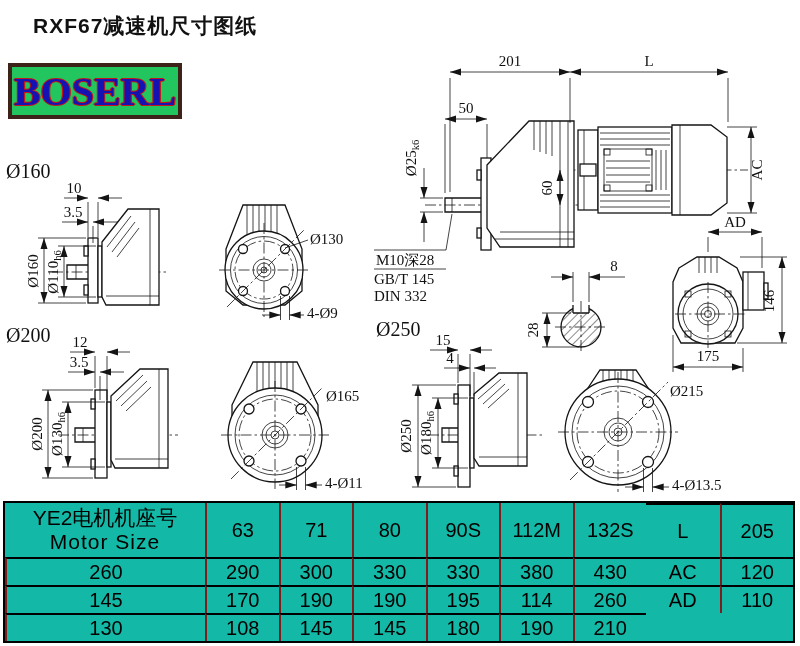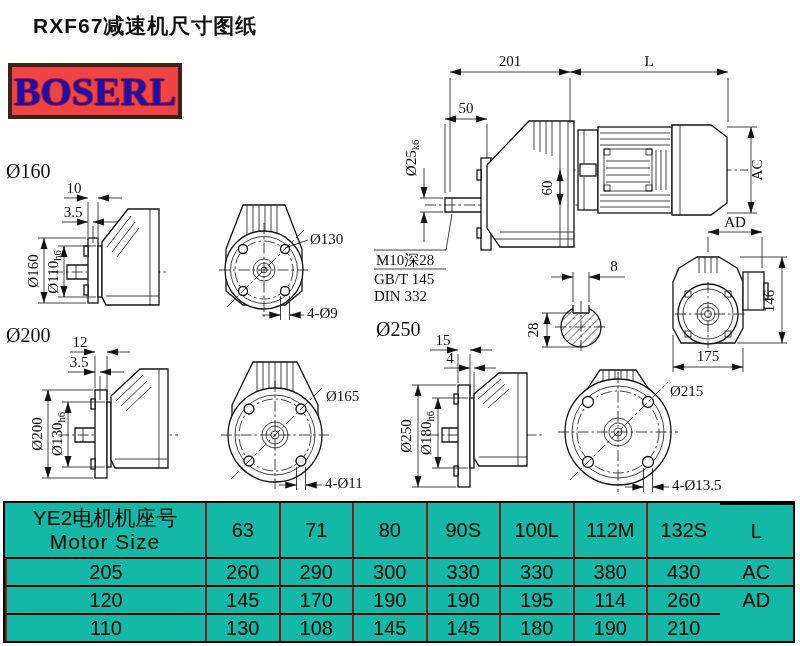--- a/index.html
+++ b/index.html
@@ -7,7 +7,7 @@
   .title{position:absolute;left:33px;top:12px;font-size:21px;font-weight:bold;color:#111;
          font-family:"Liberation Sans",sans-serif;letter-spacing:1px;}
   .logo{position:absolute;left:8px;top:63px;width:166px;height:48px;border:4px solid #3c2218;
-        background:#ef4444;display:flex;align-items:center;justify-content:center;}
+        background:#22c55e;display:flex;align-items:center;justify-content:center;}
   .logo span{font-family:"Liberation Serif",serif;font-weight:bold;font-size:40px;color:#1512b4;
         text-shadow:1.2px 0 #c41616,-1.2px 0 #c41616,0 1.2px #c41616,0 -1.2px #c41616;}
   svg{position:absolute;left:0;top:0;}

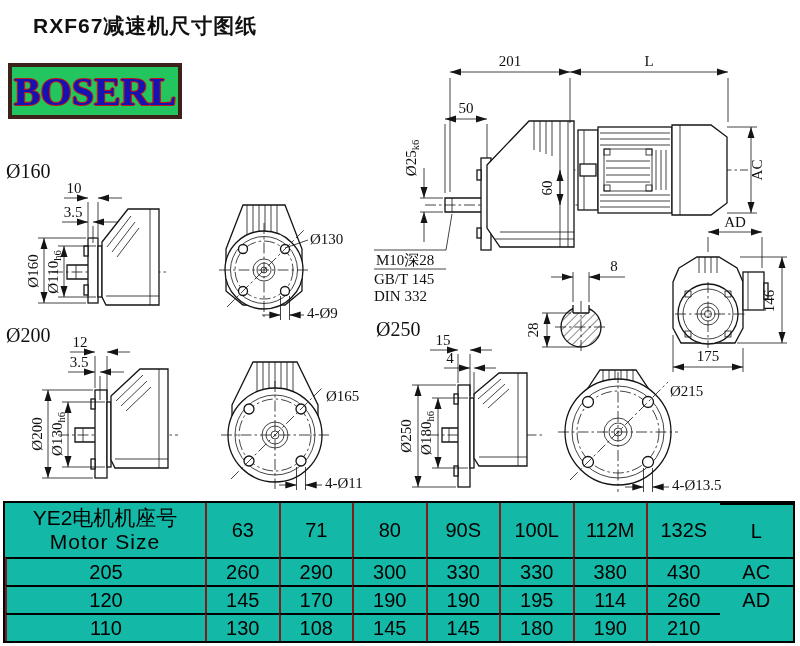--- a/index.html
+++ b/index.html
@@ -406,7 +406,6 @@
   <div class="cell fr">71</div>
   <div class="cell fr">80</div>
   <div class="cell fr">90S</div>
-  <div class="cell fr">100L</div>
   <div class="cell fr">112M</div>
   <div class="cell fr">132S</div>
 

